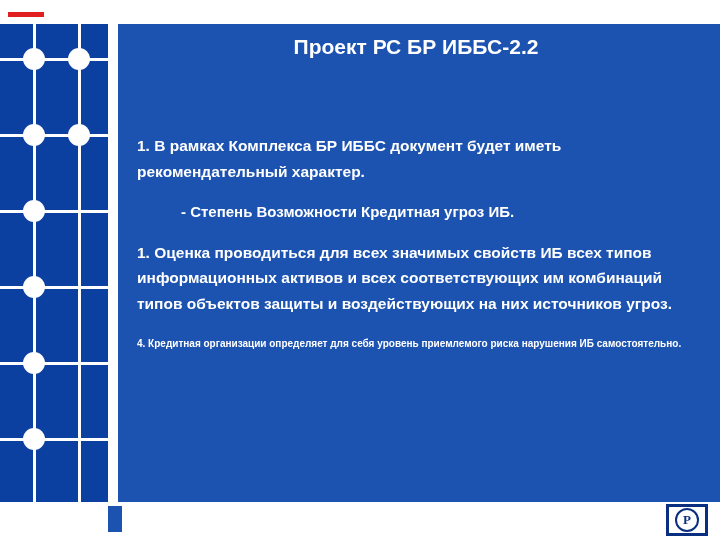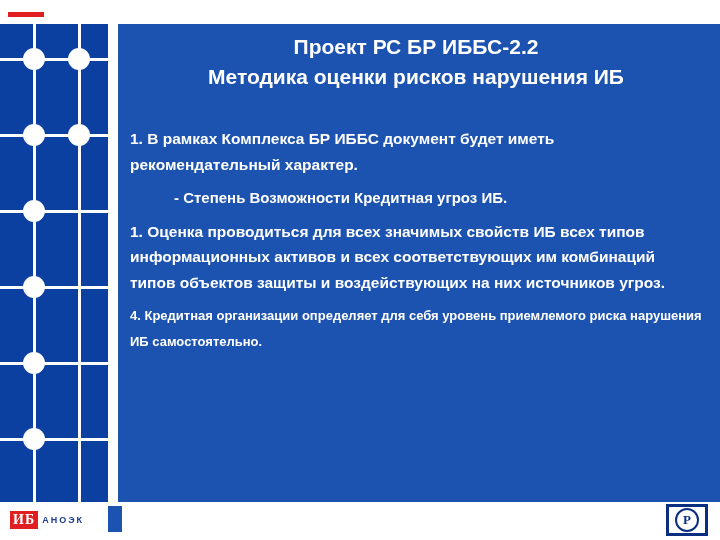--- a/index.html
+++ b/index.html
@@ -242,7 +242,6 @@
 
   <div class="title-block">
     <div class="title-line">Проект РС БР ИББС-2.2</div>
-    <div class="title-line">Методика оценки рисков нарушения ИБ</div>
   </div>
 
   <div class="body-block">

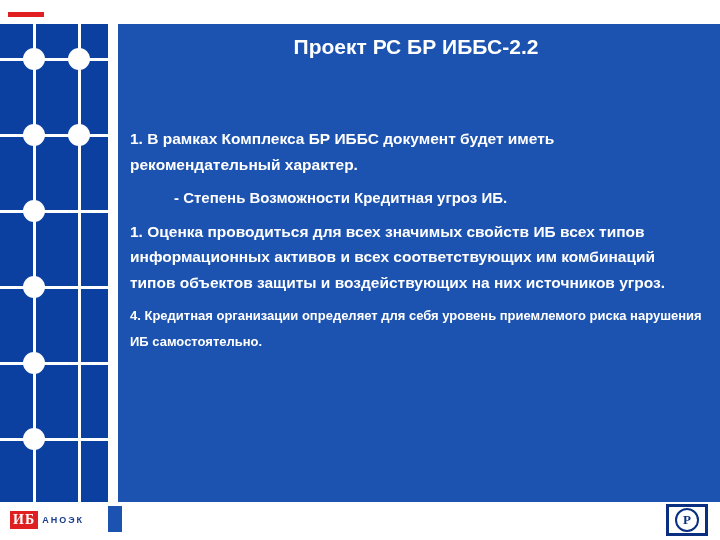--- a/index.html
+++ b/index.html
@@ -132,7 +132,7 @@
     font-size: 15.5px;
     font-weight: bold;
     line-height: 25.5px;
-    margin: 8px;
+    margin: 15px;
     padding: 0;
   }
   .para.small {

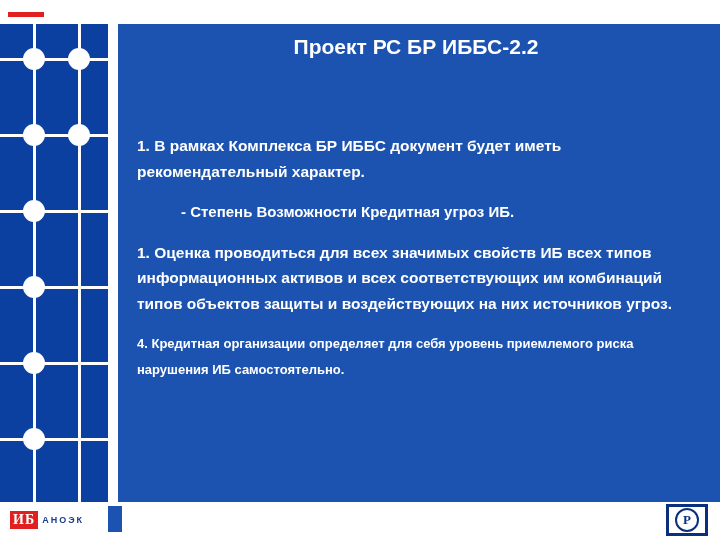--- a/index.html
+++ b/index.html
@@ -136,7 +136,7 @@
     padding: 0;
   }
   .para.small {
-    font-size: 13px;
+    font-size: 10px;
     font-weight: bold;
   }
   .para.sub {

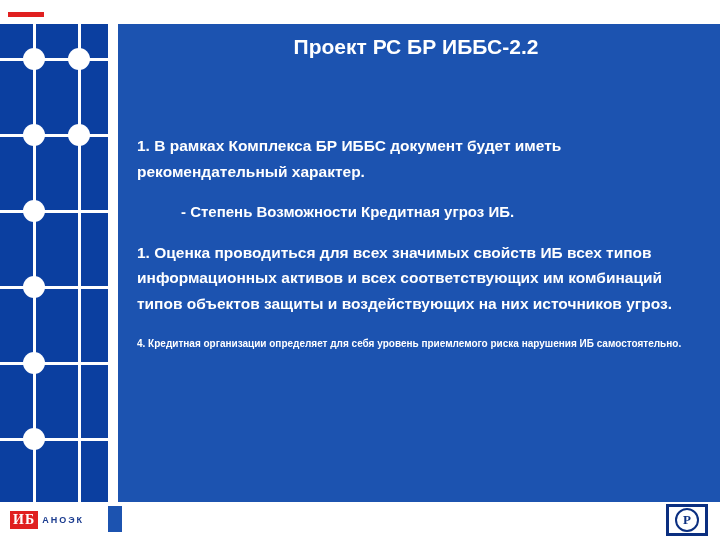--- a/index.html
+++ b/index.html
@@ -251,10 +251,6 @@
     <p class="para small">4. Кредитная организации определяет для себя уровень приемлемого риска нарушения ИБ самостоятельно.</p>
   </div>
 
-  <div class="footer-logo">
-    <span class="logo-red">ИБ</span>
-    <span class="logo-txt">АНОЭК</span>
-  </div>
   <div class="footer-bluebar"></div>
 
   <div class="rb-logo">

